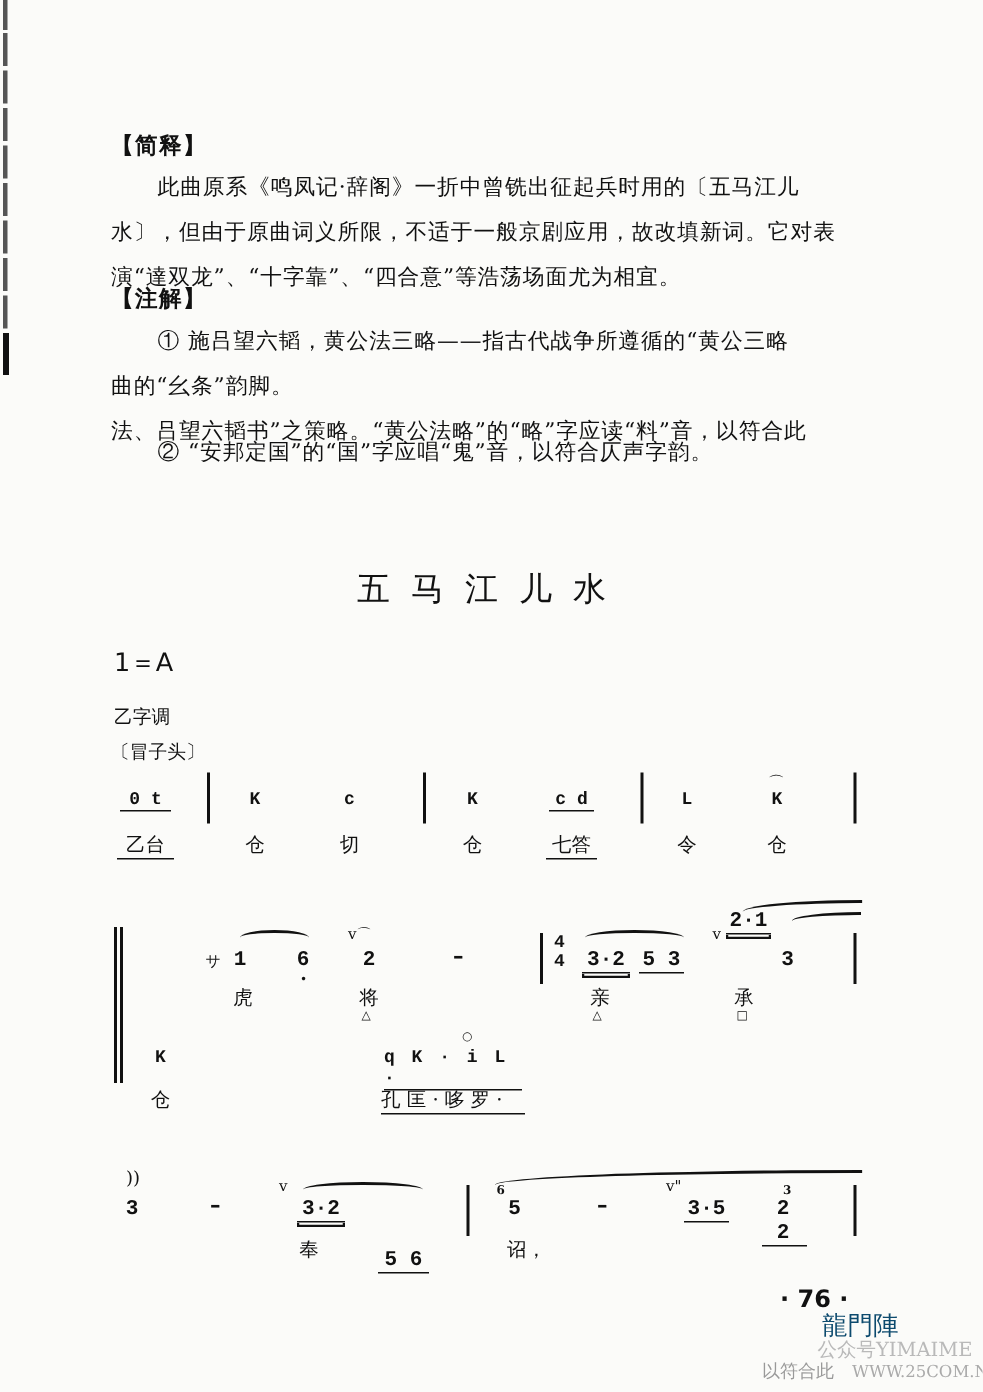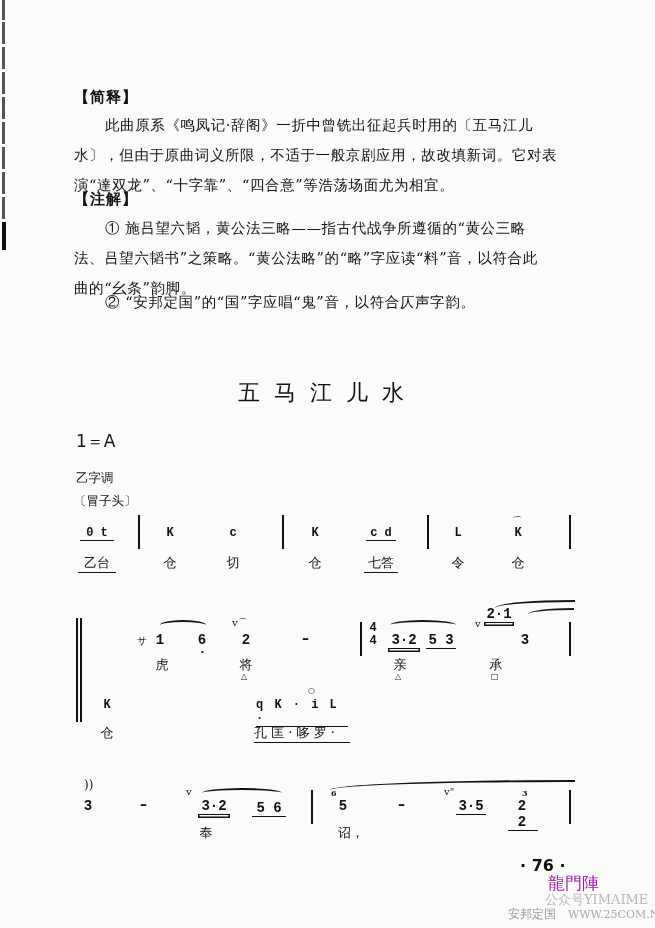--- a/index.html
+++ b/index.html
@@ -52,8 +52,8 @@
 
 <div class="abs para" style="left:74px;top:213px;width:500px">
   <div class="indent" style="white-space:nowrap">①  施吕望六韬，黄公法三略——指古代战争所遵循的“黄公三略</div>
+  <div style="white-space:nowrap">曲的“幺条”韵脚。</div>
   <div style="white-space:nowrap">法、吕望六韬书”之策略。“黄公法略”的“略”字应读“料”音，以符合此</div>
-  <div style="white-space:nowrap">曲的“幺条”韵脚。</div>
 </div>
 <div class="abs para indent" style="left:74px;top:287px;width:500px;white-space:nowrap">②  “安邦定国”的“国”字应唱“鬼”音，以符合仄声字韵。</div>
 

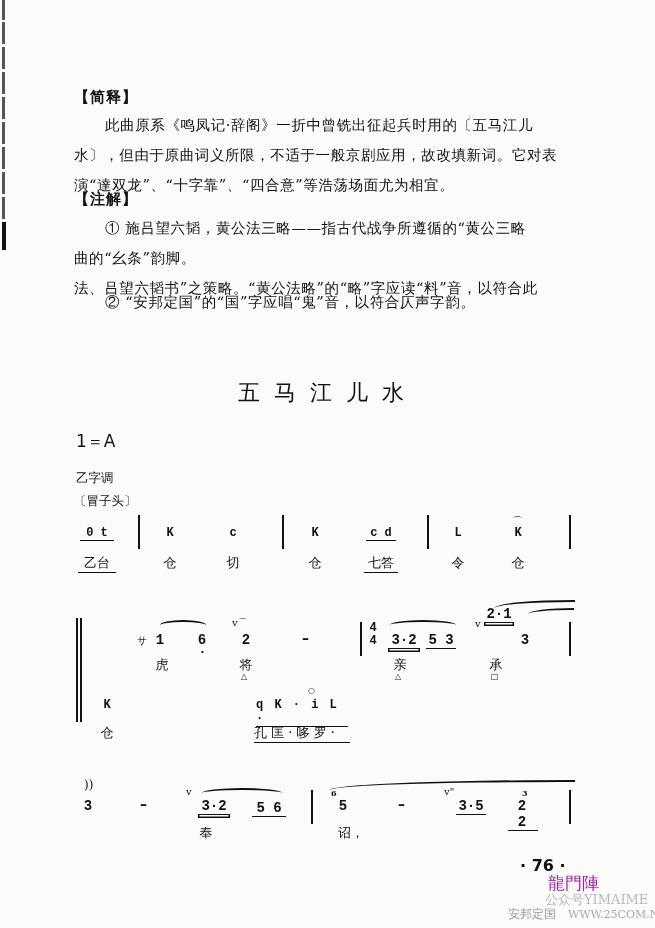--- a/index.html
+++ b/index.html
@@ -135,7 +135,7 @@
   <div class="abs" style="left:186px;top:786px;font-size:10px">v</div>
   <div class="slur" style="left:202px;top:788px;width:80px"></div>
   <div class="abs note ul2" style="left:198px;top:798px;width:32px">3·2</div>
-  <div class="abs note ul" style="left:252px;top:800px;width:34px">5 6</div>
+  <div class="abs note ul" style="left:252px;top:832px;width:34px">5 6</div>
   <div class="bar" style="left:311px;top:790px;height:34px"></div>
 
   <div class="slur" style="left:330px;top:780px;width:245px;border-radius:100% 0 0 0;height:10px"></div>

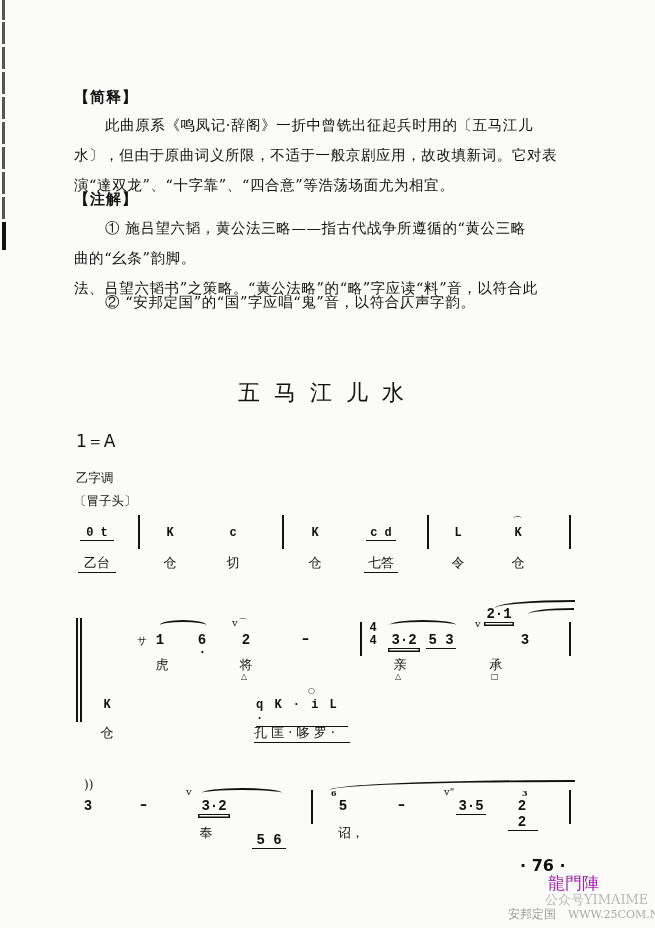--- a/index.html
+++ b/index.html
@@ -153,7 +153,7 @@
 </div>
 
 <div class="abs pagenum" style="left:520px;top:856px">· 76 ·</div>
-<div class="abs wm" style="left:548px;top:872px;font-size:17px;color:#a21caf">龍門陣</div>
+<div class="abs wm" style="left:548px;top:872px;font-size:17px;color:#0c4a6e">龍門陣</div>
 <div class="abs wm" style="left:545px;top:891px;font-size:13px">公众号YIMAIME</div>
 <div class="abs wm" style="left:508px;top:906px;font-size:12px;color:#999">安邦定国</div>
 <div class="abs wm" style="left:568px;top:908px;font-size:11px;color:#aaa">WWW.25COM.NET</div>

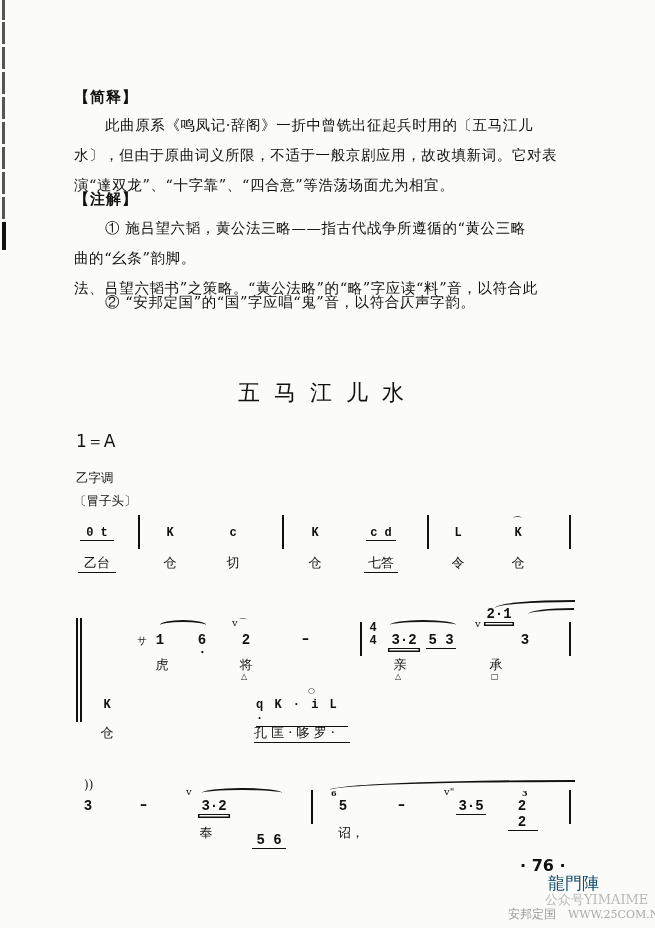--- a/index.html
+++ b/index.html
@@ -155,7 +155,7 @@
 <div class="abs pagenum" style="left:520px;top:856px">· 76 ·</div>
 <div class="abs wm" style="left:548px;top:872px;font-size:17px;color:#0c4a6e">龍門陣</div>
 <div class="abs wm" style="left:545px;top:891px;font-size:13px">公众号YIMAIME</div>
-<div class="abs wm" style="left:508px;top:906px;font-size:12px;color:#999">安邦定国</div>
+<div class="abs wm" style="left:508px;top:906px;font-size:12px;color:#999">以符合此</div>
 <div class="abs wm" style="left:568px;top:908px;font-size:11px;color:#aaa">WWW.25COM.NET</div>
 
 </body></html>

